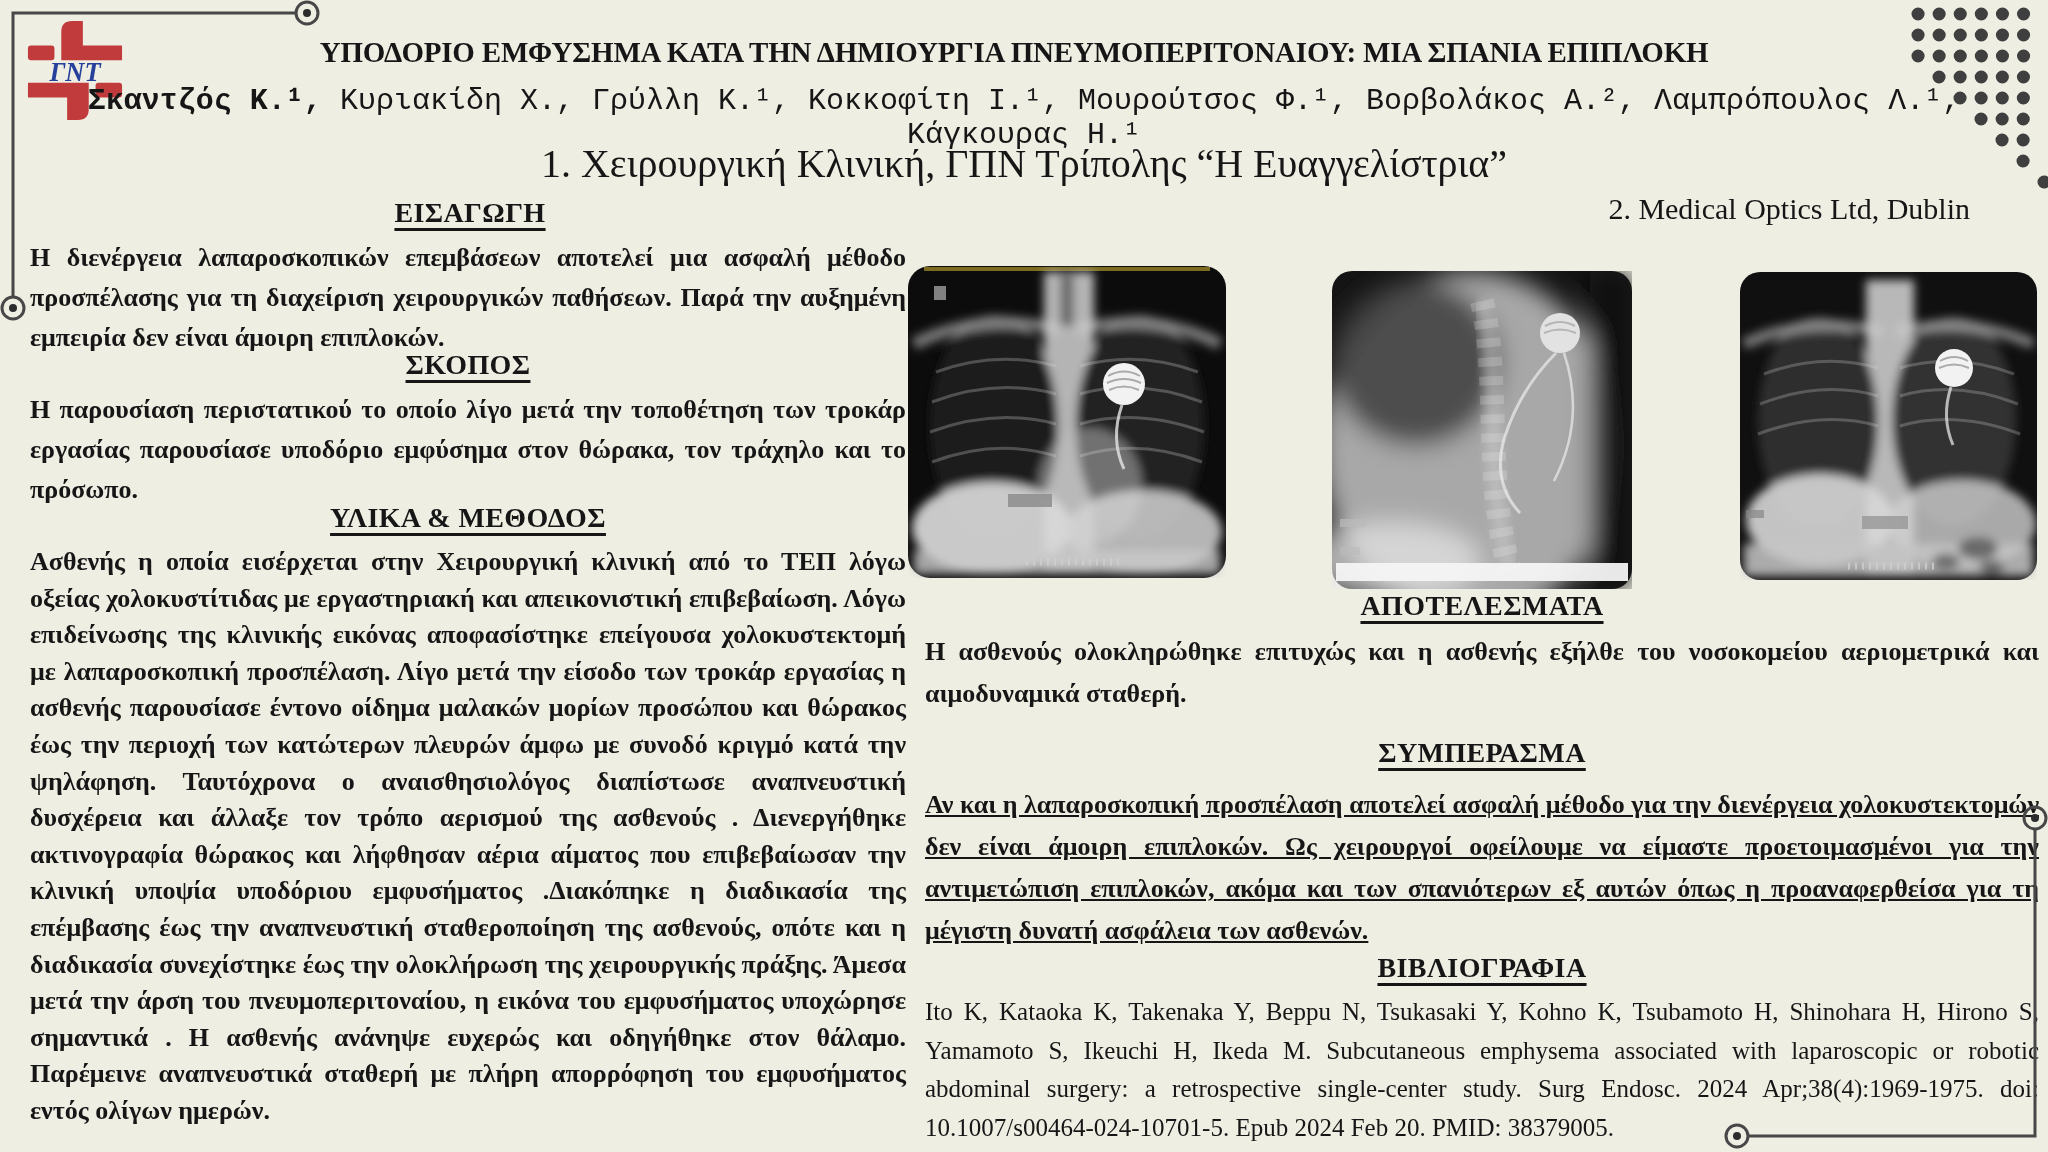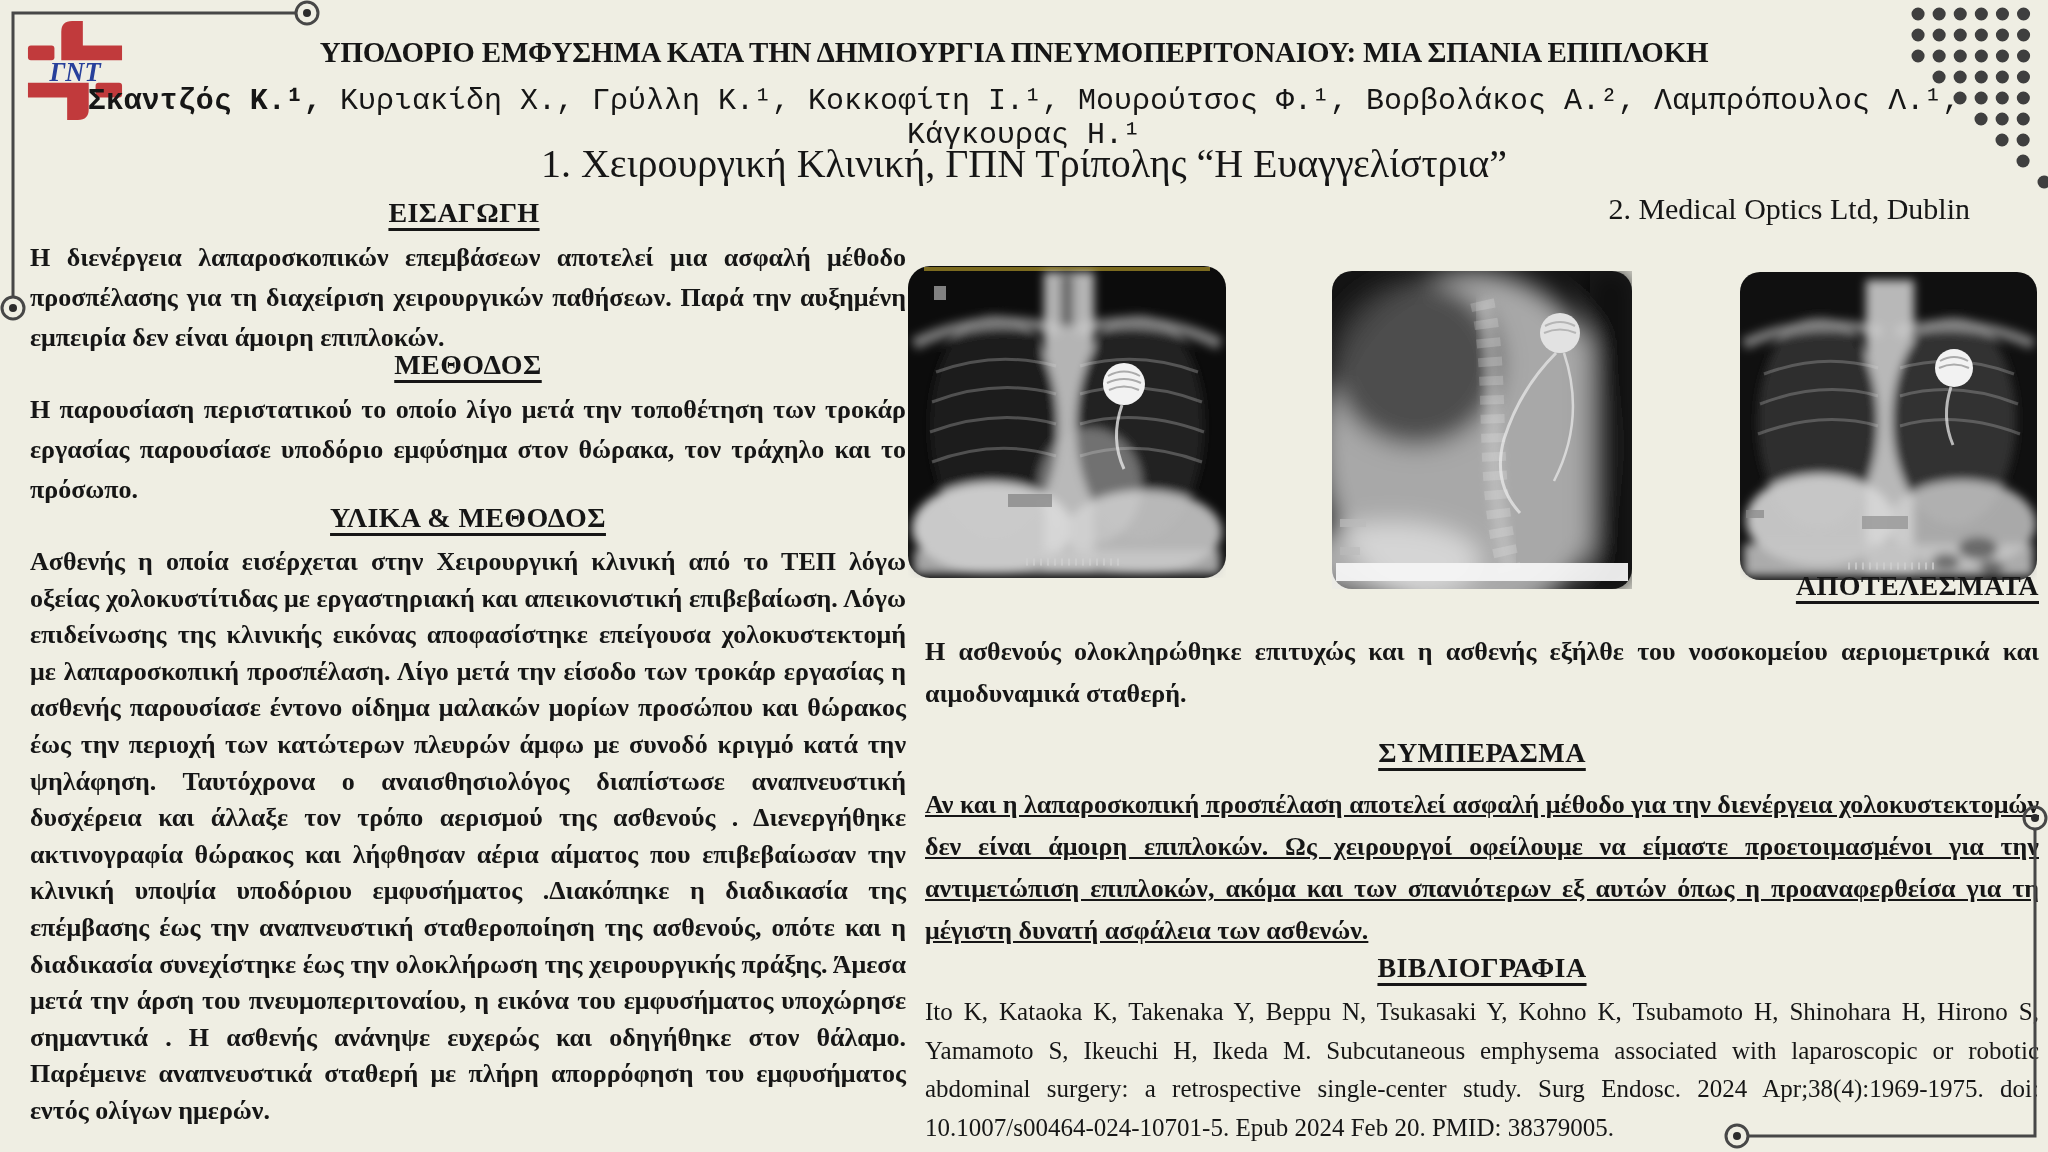--- a/index.html
+++ b/index.html
@@ -36,7 +36,7 @@
   #authors-line { left:64px; top:84px; width:1920px; font-size:30px; text-align:center;font-family:Liberation Mono, monospace; }
   #affiliation-1 { left:64px; top:140px; width:1920px; font-size:40px; text-align:center; }
   #affiliation-2 { left:0px; top:192px; width:1970px; font-size:30px; text-align:right; }
-  #h-intro   { left:26px;  top:197px; width:876px; }
+  #h-intro   { left:32px;  top:197px; width:876px; }
   #p-intro   { left:30px;  top:238px; width:876px; line-height:40px; }
   #h-aim     { left:30px;  top:349px; width:876px; }
   #p-aim     { left:30px;  top:390px; width:876px; line-height:40px; }

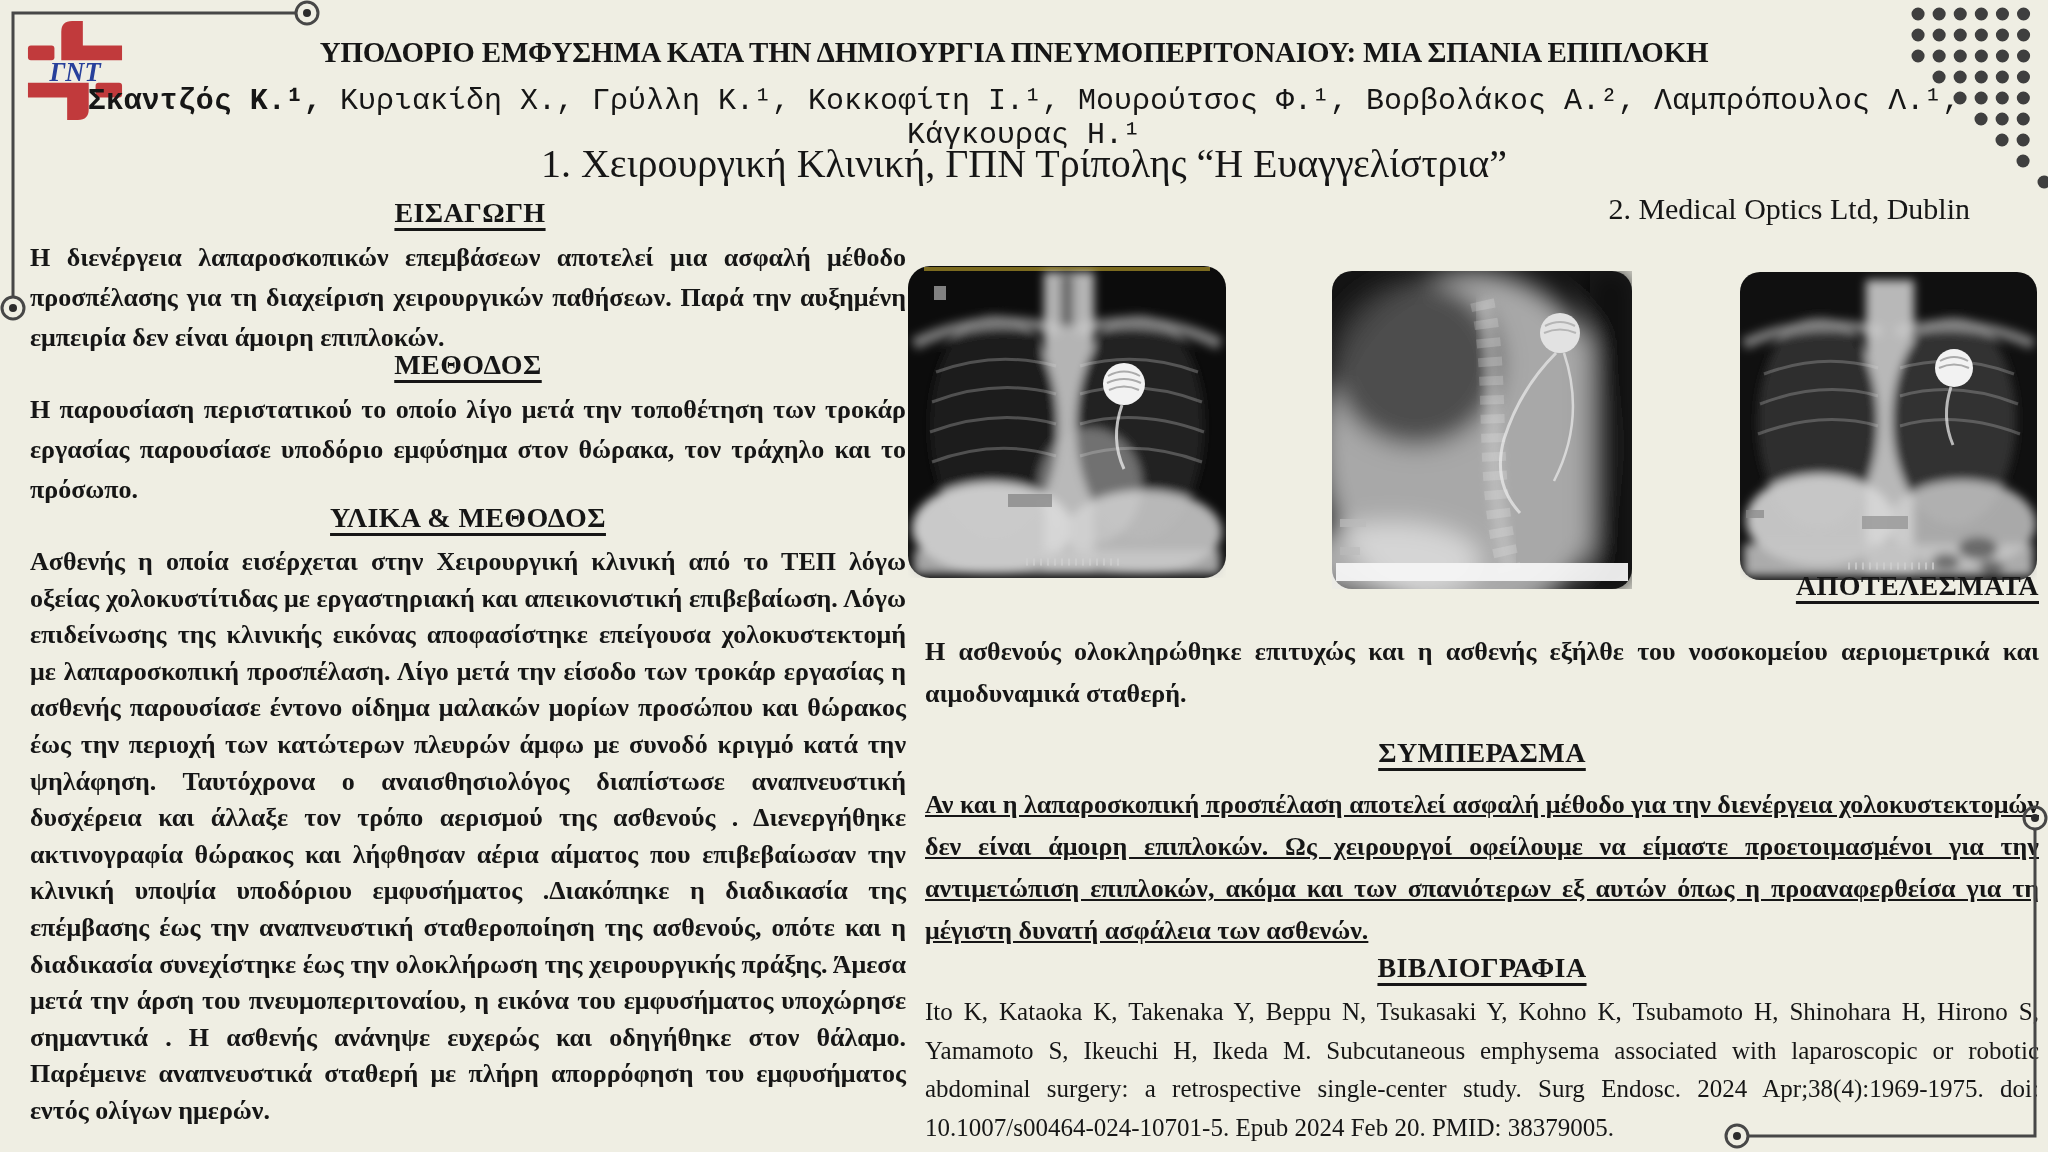--- a/index.html
+++ b/index.html
@@ -82,7 +82,7 @@
 <div id="h-intro" class="hd">ΕΙΣΑΓΩΓΗ</div>
 <div id="p-intro" class="ptext">Η διενέργεια λαπαροσκοπικών επεμβάσεων αποτελεί μια ασφαλή μέθοδο προσπέλασης για τη διαχείριση χειρουργικών παθήσεων. Παρά την αυξημένη εμπειρία δεν είναι άμοιρη επιπλοκών.</div>
 
-<div id="h-aim" class="hd">ΜΕΘΟΔΟΣ</div>
+<div id="h-aim" class="hd">ΣΚΟΠΟΣ</div>
 <div id="p-aim" class="ptext">Η παρουσίαση περιστατικού το οποίο λίγο μετά την τοποθέτηση των τροκάρ εργασίας παρουσίασε υποδόριο εμφύσημα στον θώρακα, τον τράχηλο και το πρόσωπο.</div>
 
 <div id="h-methods" class="hd">ΥΛΙΚΑ &amp; ΜΕΘΟΔΟΣ</div>

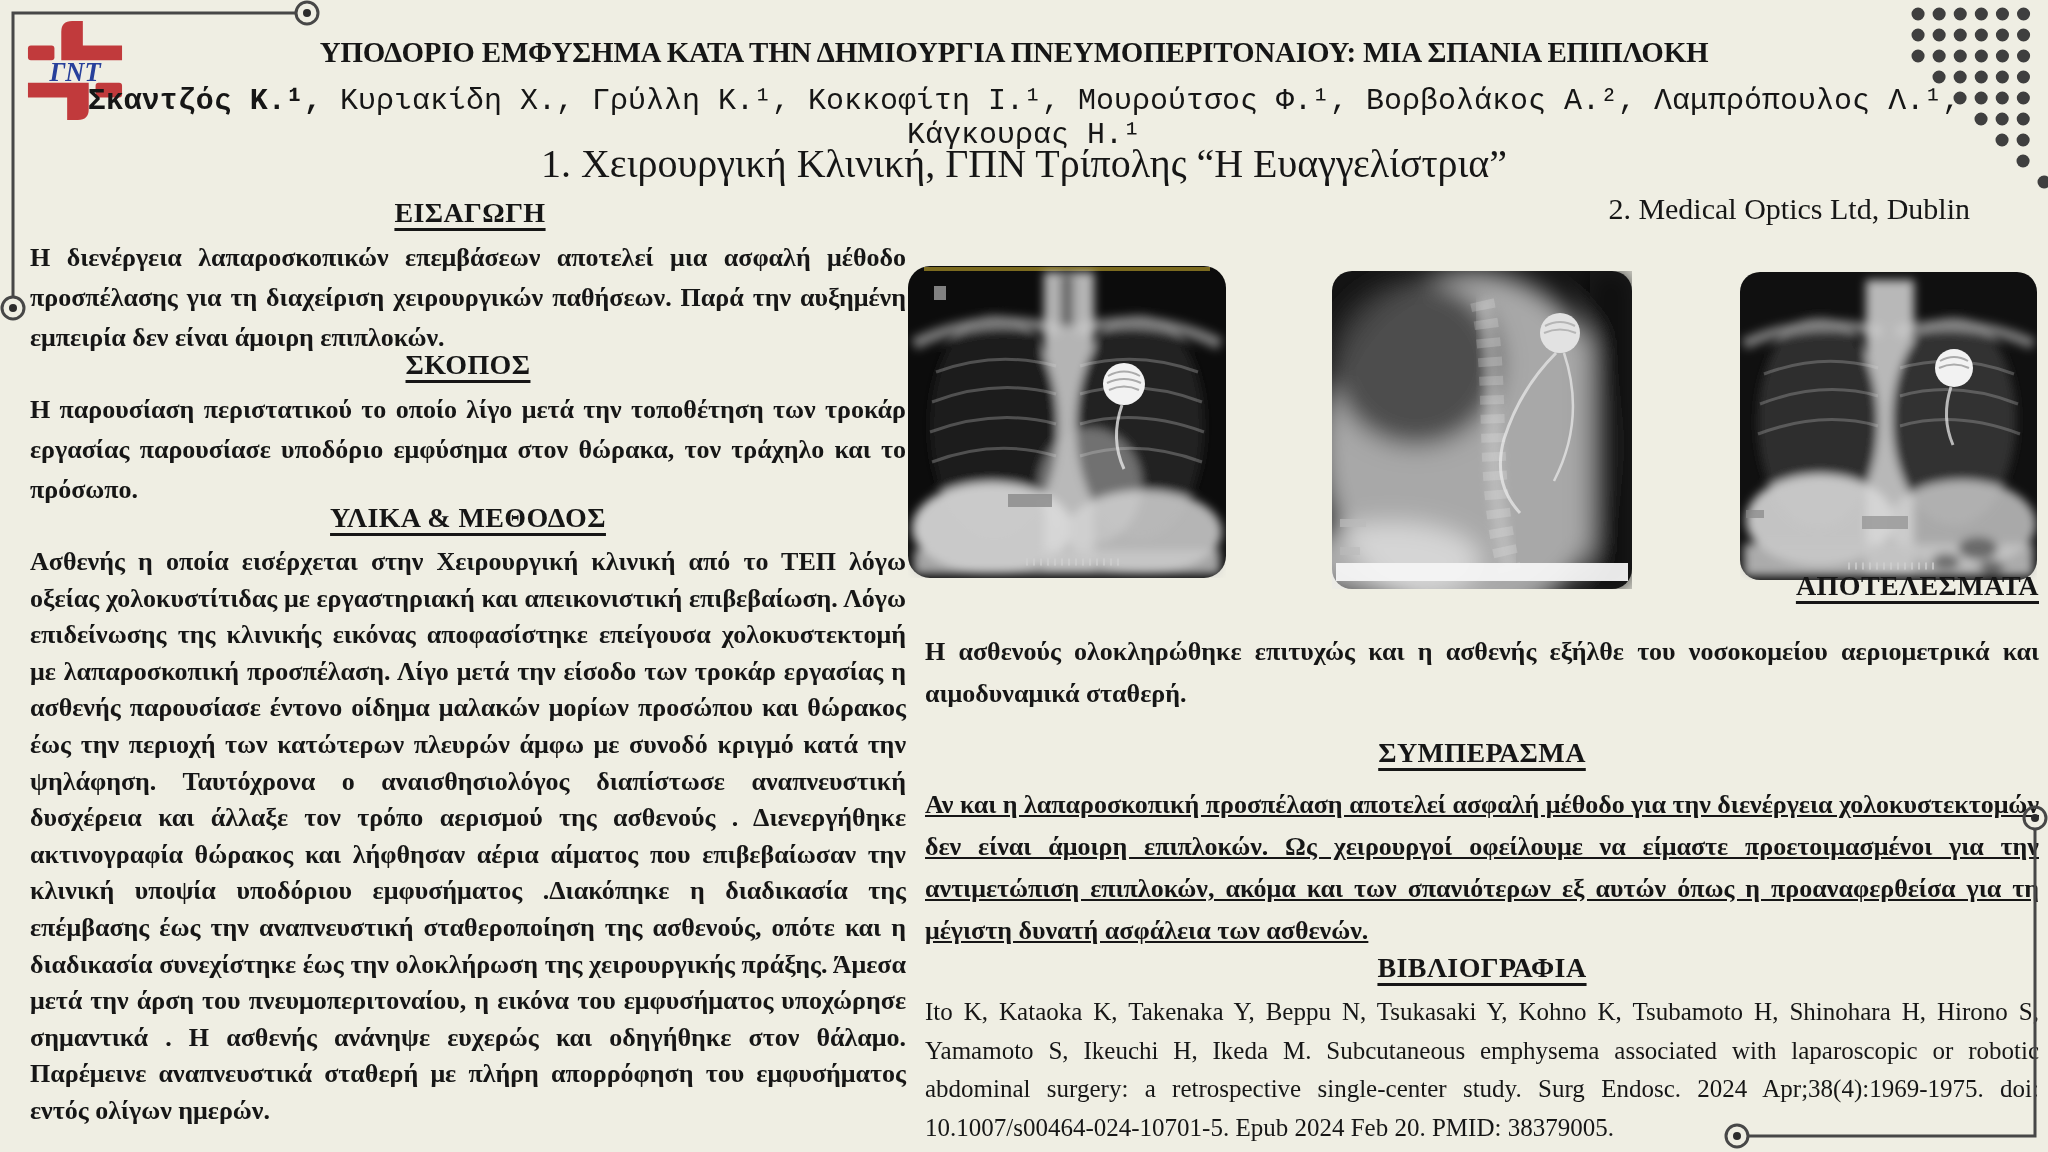--- a/index.html
+++ b/index.html
@@ -42,7 +42,7 @@
   #p-aim     { left:30px;  top:390px; width:876px; line-height:40px; }
   #h-methods { left:30px;  top:502px; width:876px; }
   #p-methods { left:30px;  top:544px; width:876px; line-height:36.6px; }
-  #h-results { left:925px; top:570px; width:1114px;text-align:right; }
+  #h-results { left:925px; top:590px; width:1114px; }
   #p-results { left:925px; top:631px; width:1114px; line-height:42px; }
   #h-conclusion { left:925px; top:737px; width:1114px; }
   #p-conclusion { left:925px; top:784px; width:1114px; line-height:42px;text-decoration:underline; }

